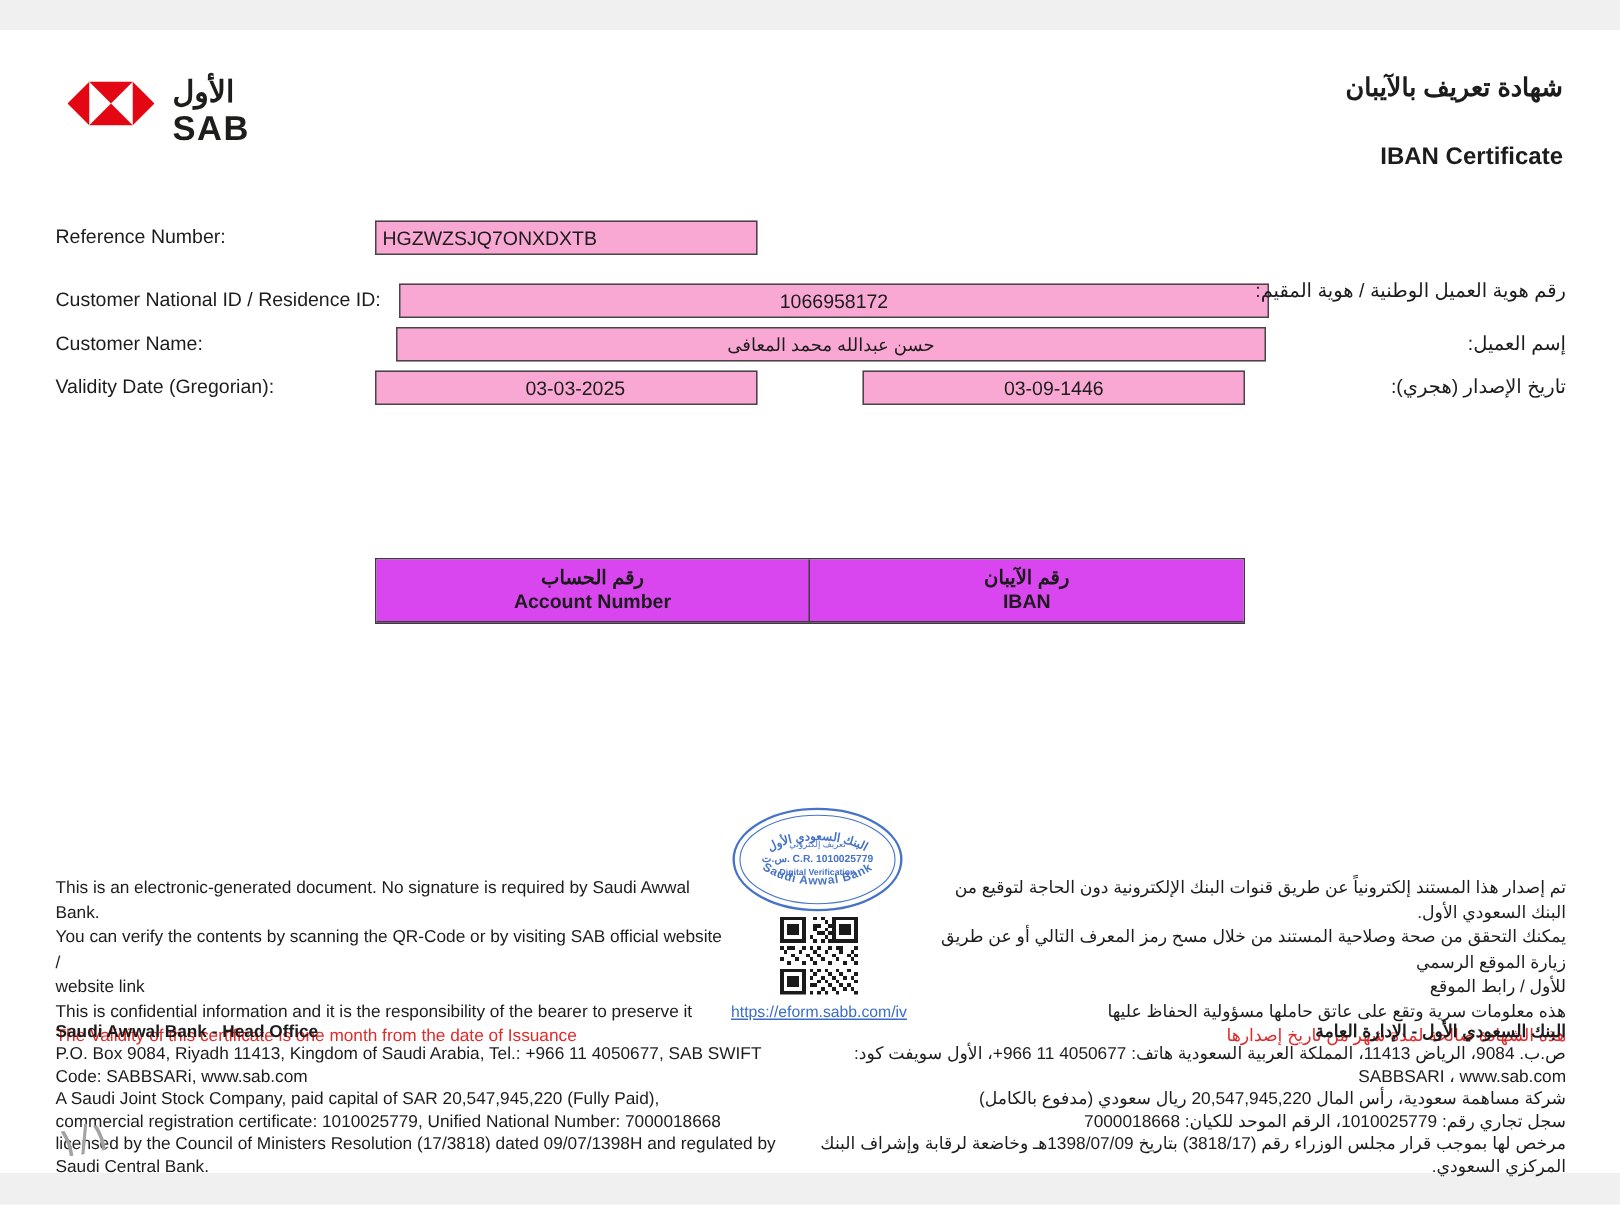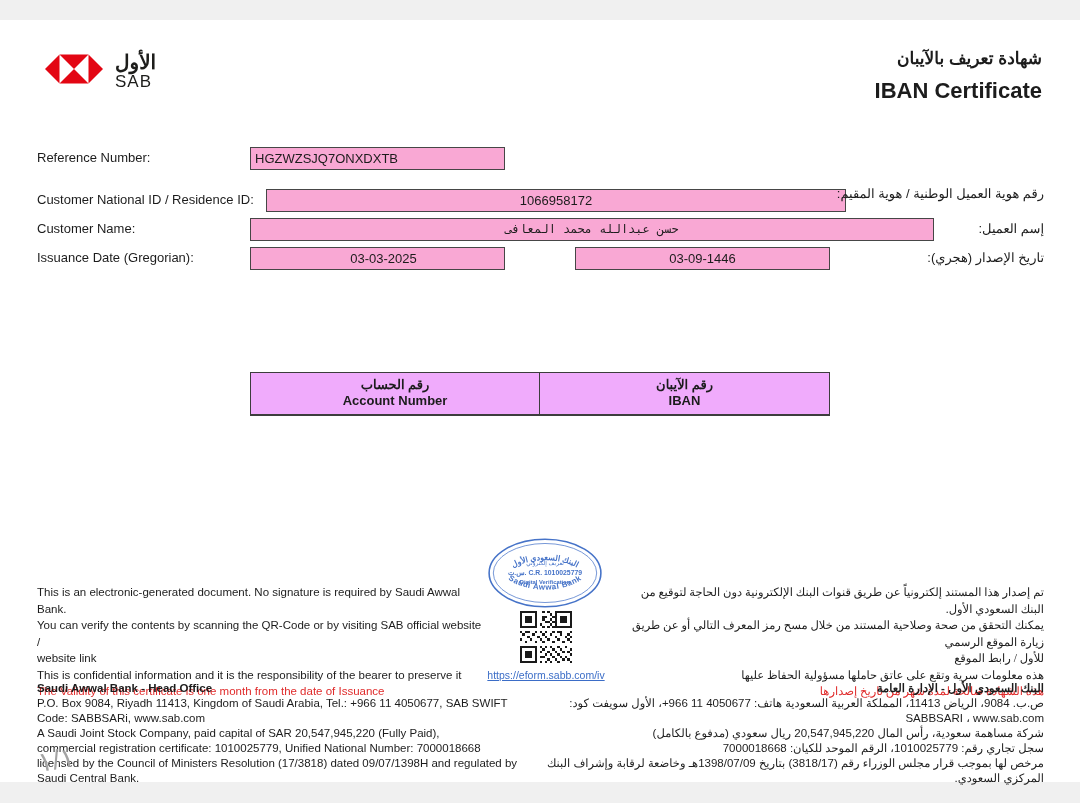--- a/index.html
+++ b/index.html
@@ -17,7 +17,7 @@
   .logo { position: absolute; left: 45px; top: 52px; display: flex; align-items: flex-start; gap: 12px; }
   .logo-text { display: flex; flex-direction: column; line-height: 1.05; color: #1d1d1b; }
   .logo-ar { font-size: 20px; font-weight: bold; }
-  .logo-en { font-size: 17px; font-weight: normal; letter-spacing: 1px; }
+  .logo-en { font-size: 23px; font-weight: bold; letter-spacing: 1px; }
   .title-block { position: absolute; right: 38px; top: 48px; text-align: right; }
   .title-ar { font-size: 17px; font-weight: bold; direction: rtl; }
   .title-en { font-size: 22px; font-weight: bold; margin-top: 9px; }

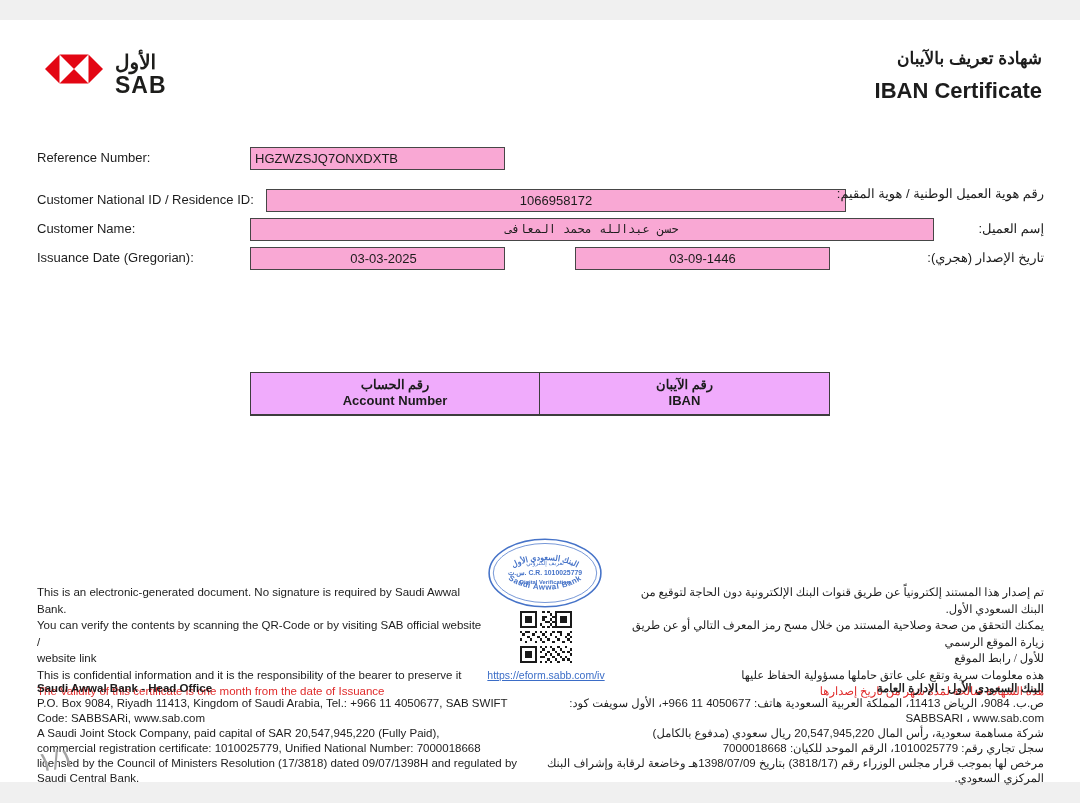--- a/index.html
+++ b/index.html
@@ -20,7 +20,7 @@
   .logo-en { font-size: 23px; font-weight: bold; letter-spacing: 1px; }
   .title-block { position: absolute; right: 38px; top: 48px; text-align: right; }
   .title-ar { font-size: 17px; font-weight: bold; direction: rtl; }
-  .title-en { font-size: 22px; font-weight: bold; margin-top: 9px; }
+  .title-en { font-size: 16px; font-weight: bold; margin-top: 27px; }
 
   
   .flabel { position: absolute; left: 37px; font-size: 13px; line-height: 22px; white-space: nowrap; }

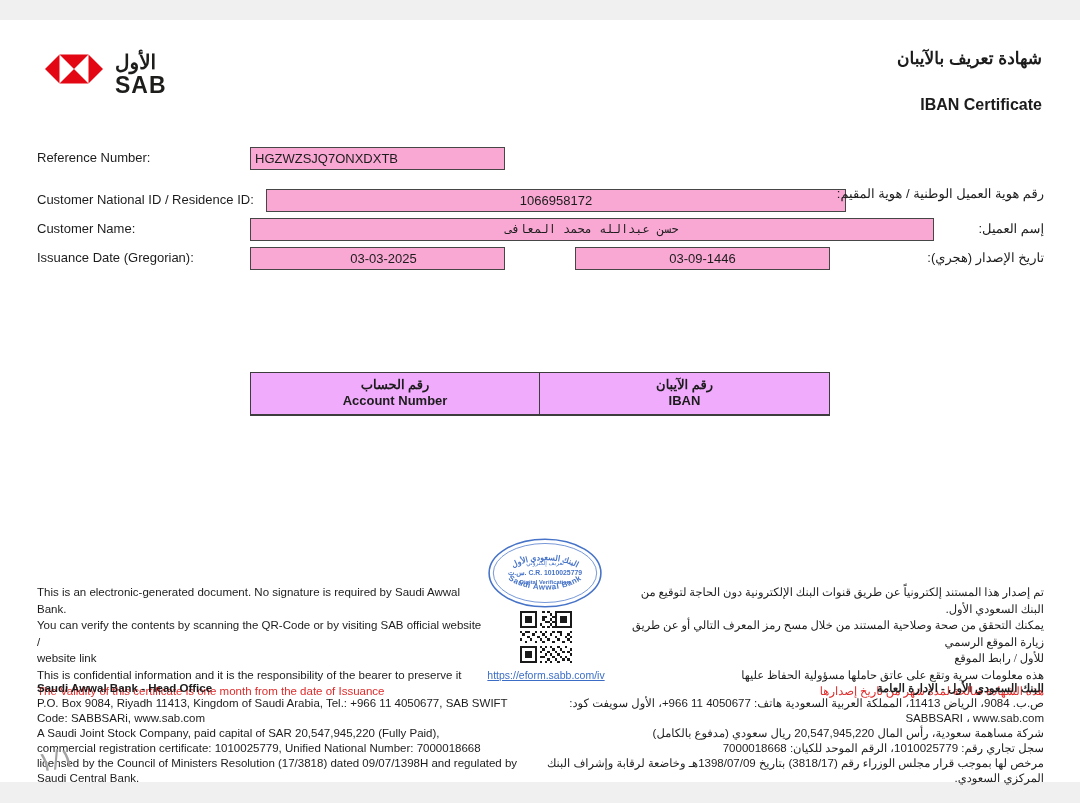--- a/index.html
+++ b/index.html
@@ -103,7 +103,7 @@
   <div class="flabel-ar" style="top:183px;">رقم هوية العميل الوطنية / هوية المقيم:</div>
 
   <div class="flabel" style="top:218px;">Customer Name:</div>
-  <div class="fbox ar" style="left:250px; top:218px; width:684px;font-family:Liberation Mono, monospace;">حسن عبدالله محمد المعافى</div>
+  <div class="fbox ar" style="left:264px; top:218px; width:580px;">حسن عبدالله محمد المعافى</div>
   <div class="flabel-ar" style="top:218px;">إسم العميل:</div>
 
   <div class="flabel" style="top:247px;">Issuance Date (Gregorian):</div>

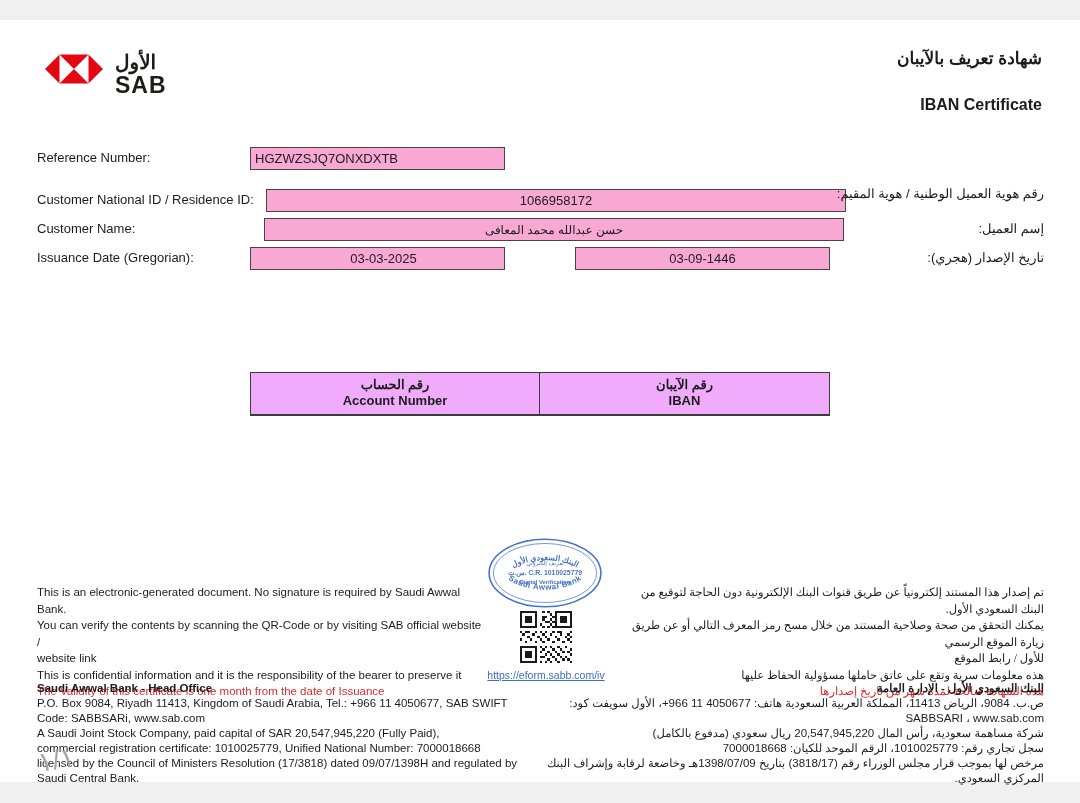--- a/index.html
+++ b/index.html
@@ -106,7 +106,7 @@
   <div class="fbox ar" style="left:264px; top:218px; width:580px;">حسن عبدالله محمد المعافى</div>
   <div class="flabel-ar" style="top:218px;">إسم العميل:</div>
 
-  <div class="flabel" style="top:247px;">Issuance Date (Gregorian):</div>
+  <div class="flabel" style="top:247px;">Validity Date (Gregorian):</div>
   <div class="fbox" style="left:250px; top:247px; width:255px;padding-left:12px;">03-03-2025</div>
   <div class="fbox" style="left:575px; top:247px; width:255px;">03-09-1446</div>
   <div class="flabel-ar" style="top:247px;">تاريخ الإصدار (هجري):</div>

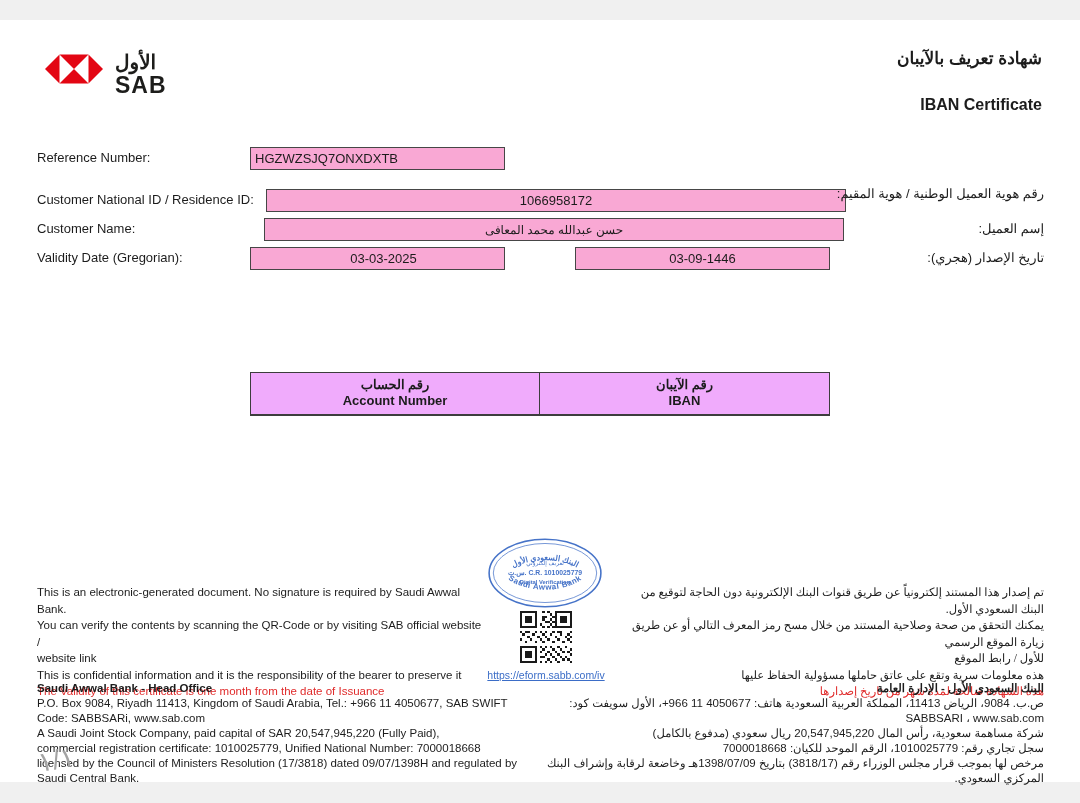--- a/index.html
+++ b/index.html
@@ -37,7 +37,7 @@
   .acct-table { position: absolute; left: 250px; top: 372px; width: 580px; border: 1.5px solid #3d3d3d; }
   .trow { display: grid; grid-template-columns: 1fr 1fr; }
   .hcell {
-    background: #f0abfc; text-align: center; padding: 4px 0 5px;
+    background: #d946ef; text-align: center; padding: 4px 0 5px;
     font-weight: bold; font-size: 13px; line-height: 16px;
     border-bottom: 1.5px solid #3d3d3d;
   }

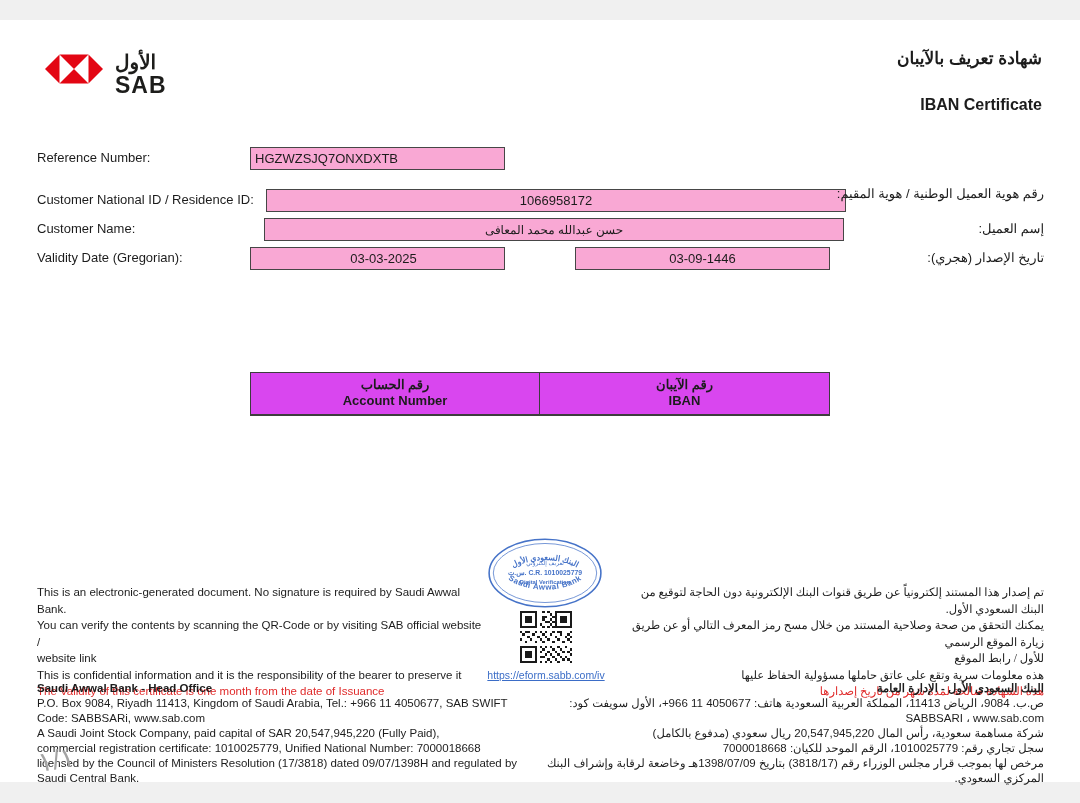--- a/index.html
+++ b/index.html
@@ -55,7 +55,7 @@
 
   
   .notes-en { position: absolute; left: 37px; top: 584px; width: 448px; font-size: 11.5px; line-height: 16.5px; }
-  .notes-ar { position: absolute; right: 36px; top: 584px; width: 420px; font-size: 11.5px; line-height: 16.5px; direction: rtl; text-align: right; font-family: Liberation Serif, serif; }
+  .notes-ar { position: absolute; right: 36px; top: 584px; width: 420px; font-size: 11.5px; line-height: 16.5px; direction: rtl; text-align: right; }
   .note-red { color: #e02b2b; }
 
   

